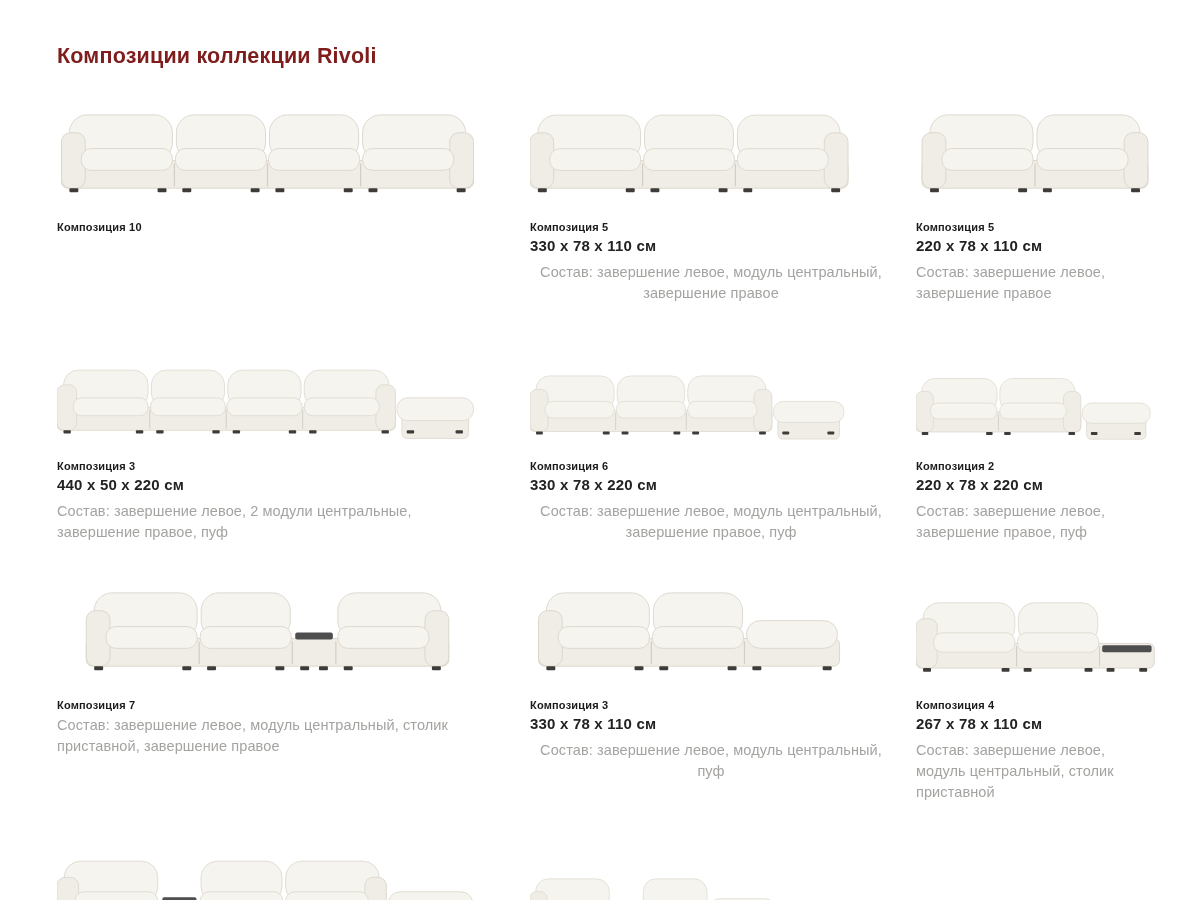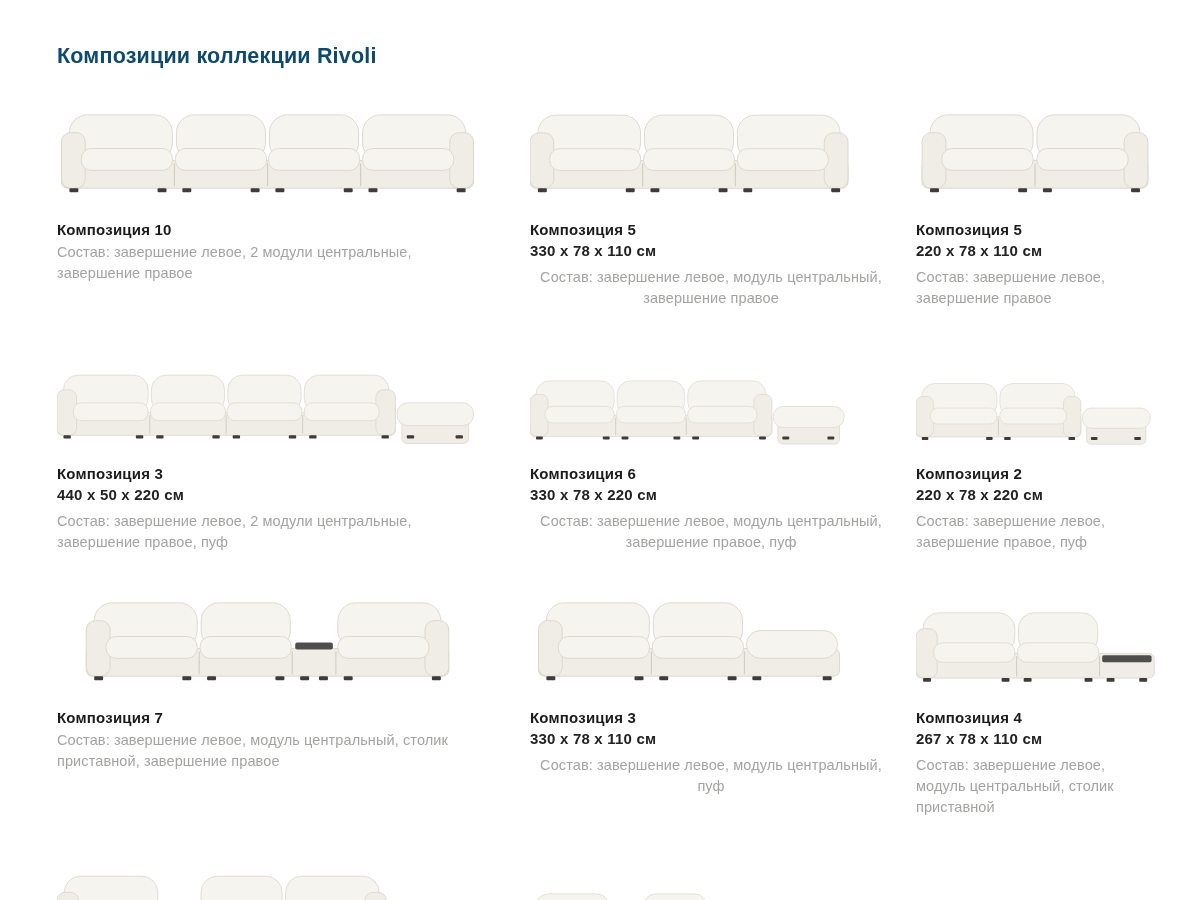--- a/index.html
+++ b/index.html
@@ -14,7 +14,7 @@
     font-size: 21.5px;
     font-weight: 700;
     letter-spacing: 0.2px;
-    color: #0c4a6e;
+    color: #7f1d1d;
   }
   .grid {
     display: grid;

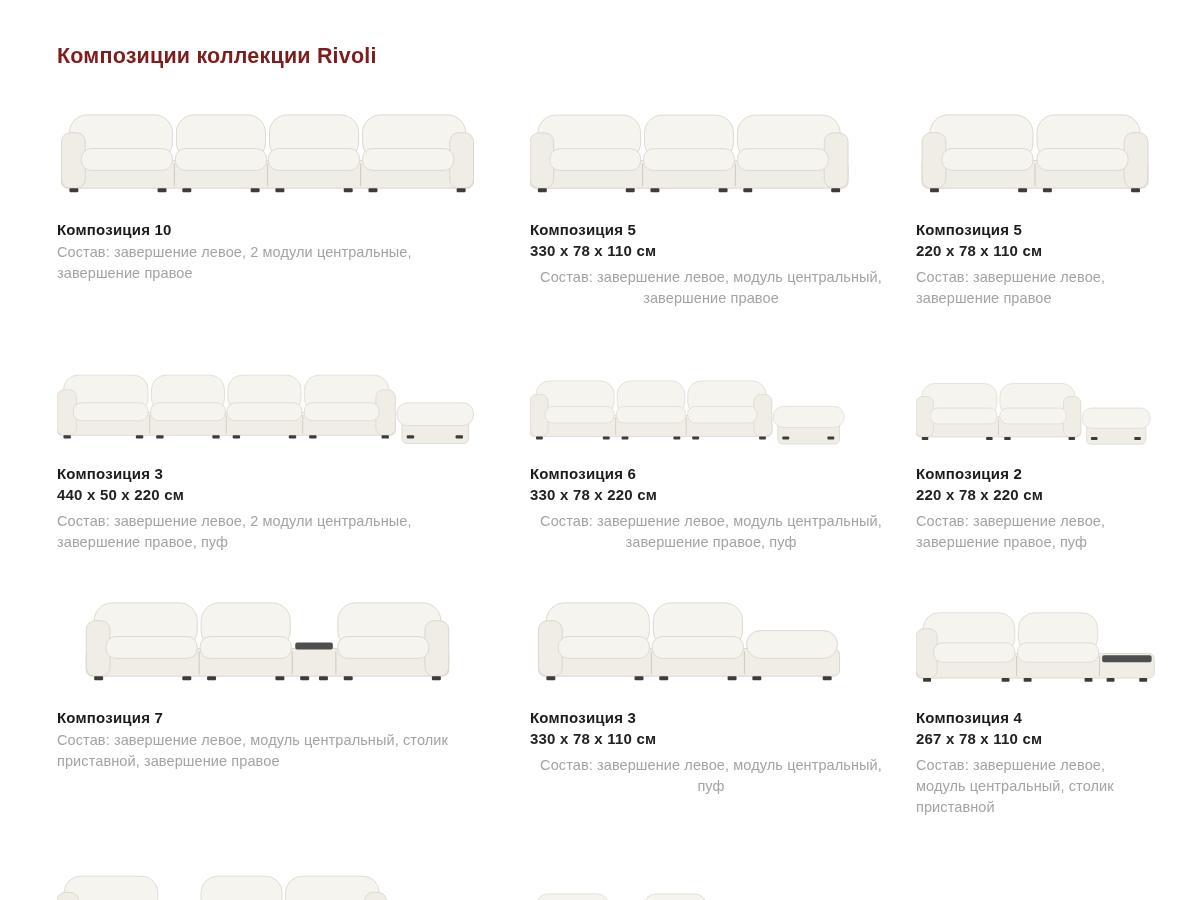--- a/index.html
+++ b/index.html
@@ -32,7 +32,7 @@
   .grid > .card:nth-child(3n+2) .img { padding-right: 66px; }
   .grid > .card:nth-child(3n)   .img { padding-right: 60px; }
   .card .title {
-    font-size: 15px;
+    font-size: 11px;
     font-weight: 700;
     color: #1b1b1b;
     letter-spacing: 0.2px;

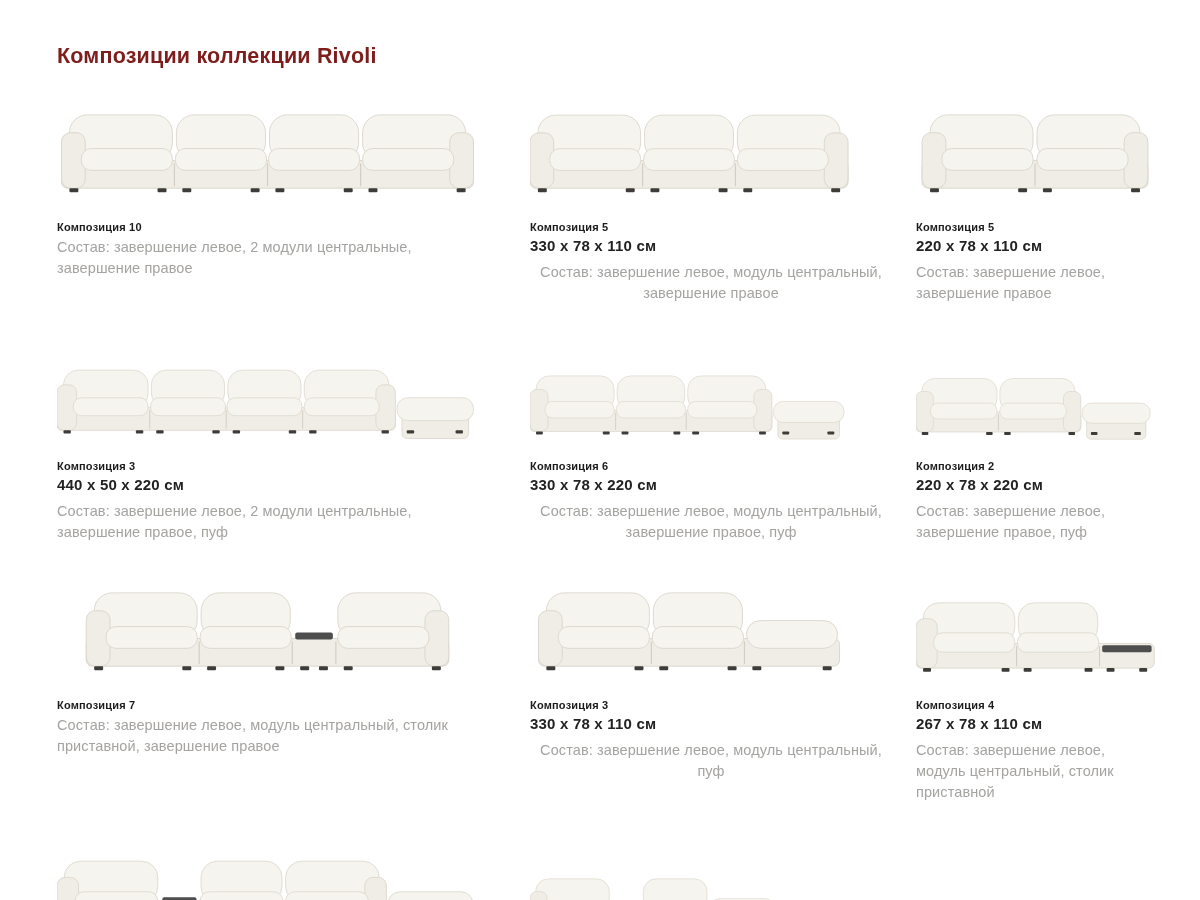--- a/index.html
+++ b/index.html
@@ -92,7 +92,6 @@
         </svg>
       </div>
     <div class="title">Композиция 10</div>
-    <div class="desc">Состав: завершение левое, 2 модули центральные, завершение правое</div>
   </div>
 
   <div class="card">

